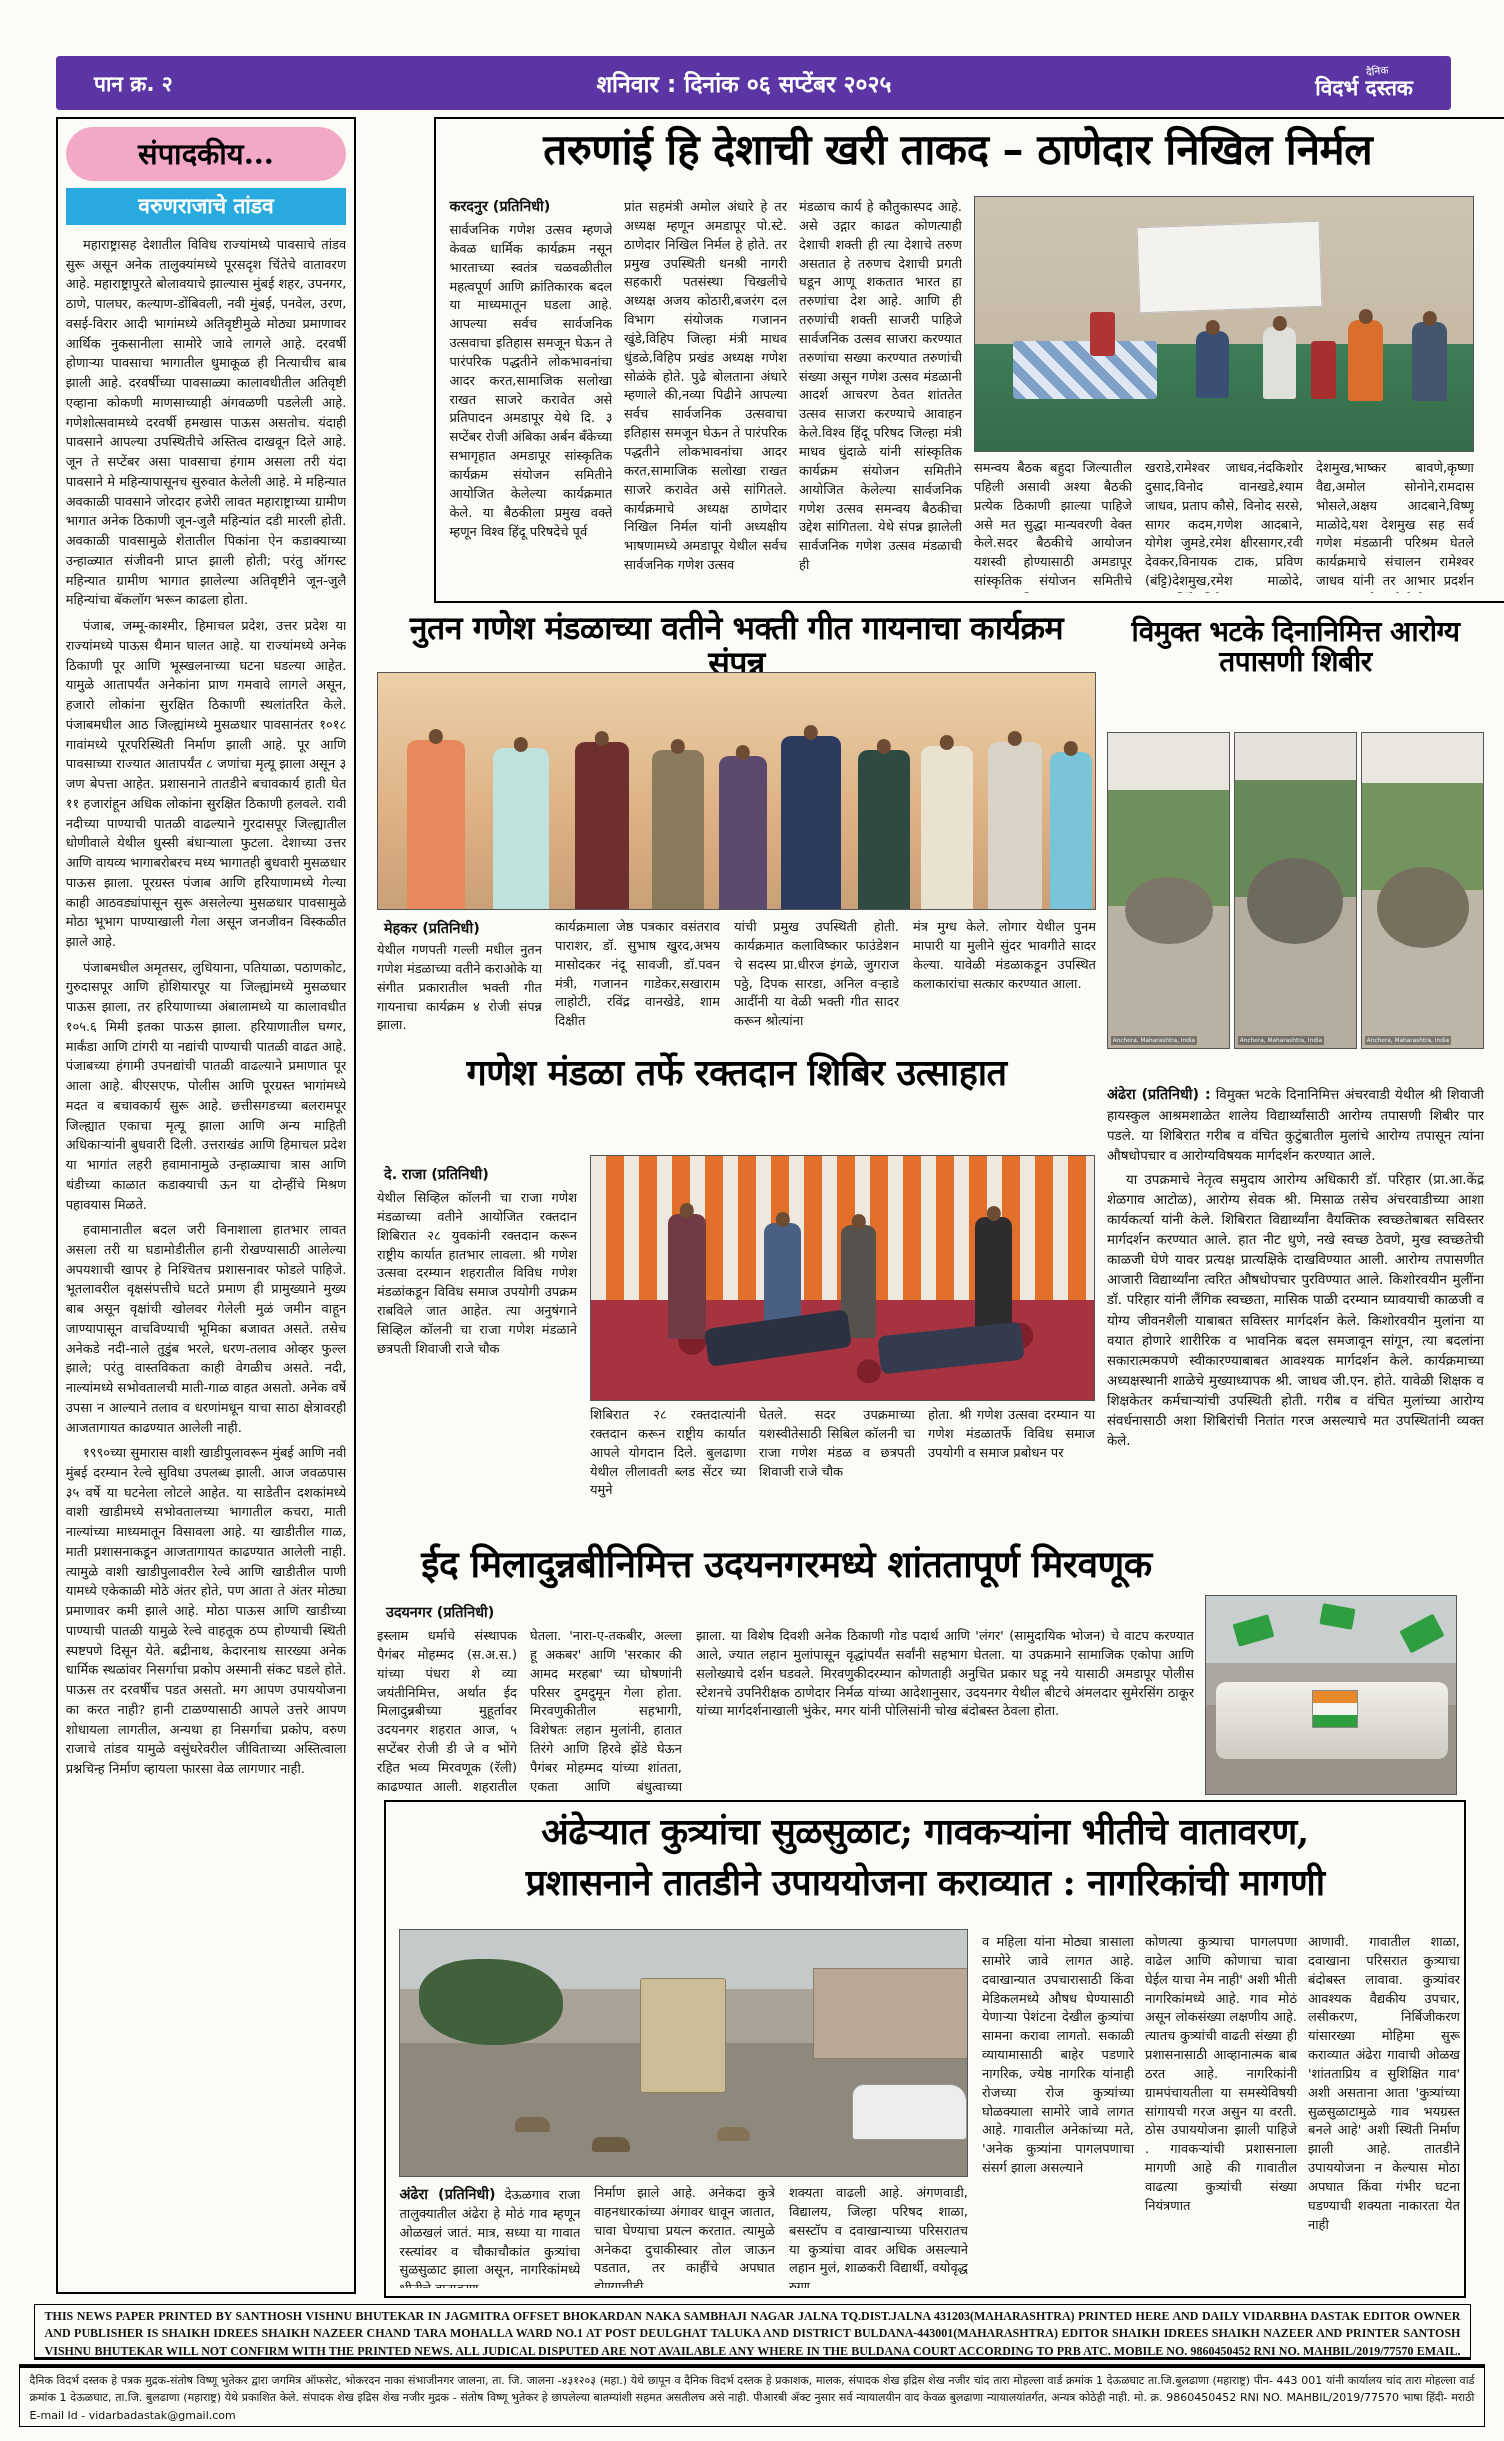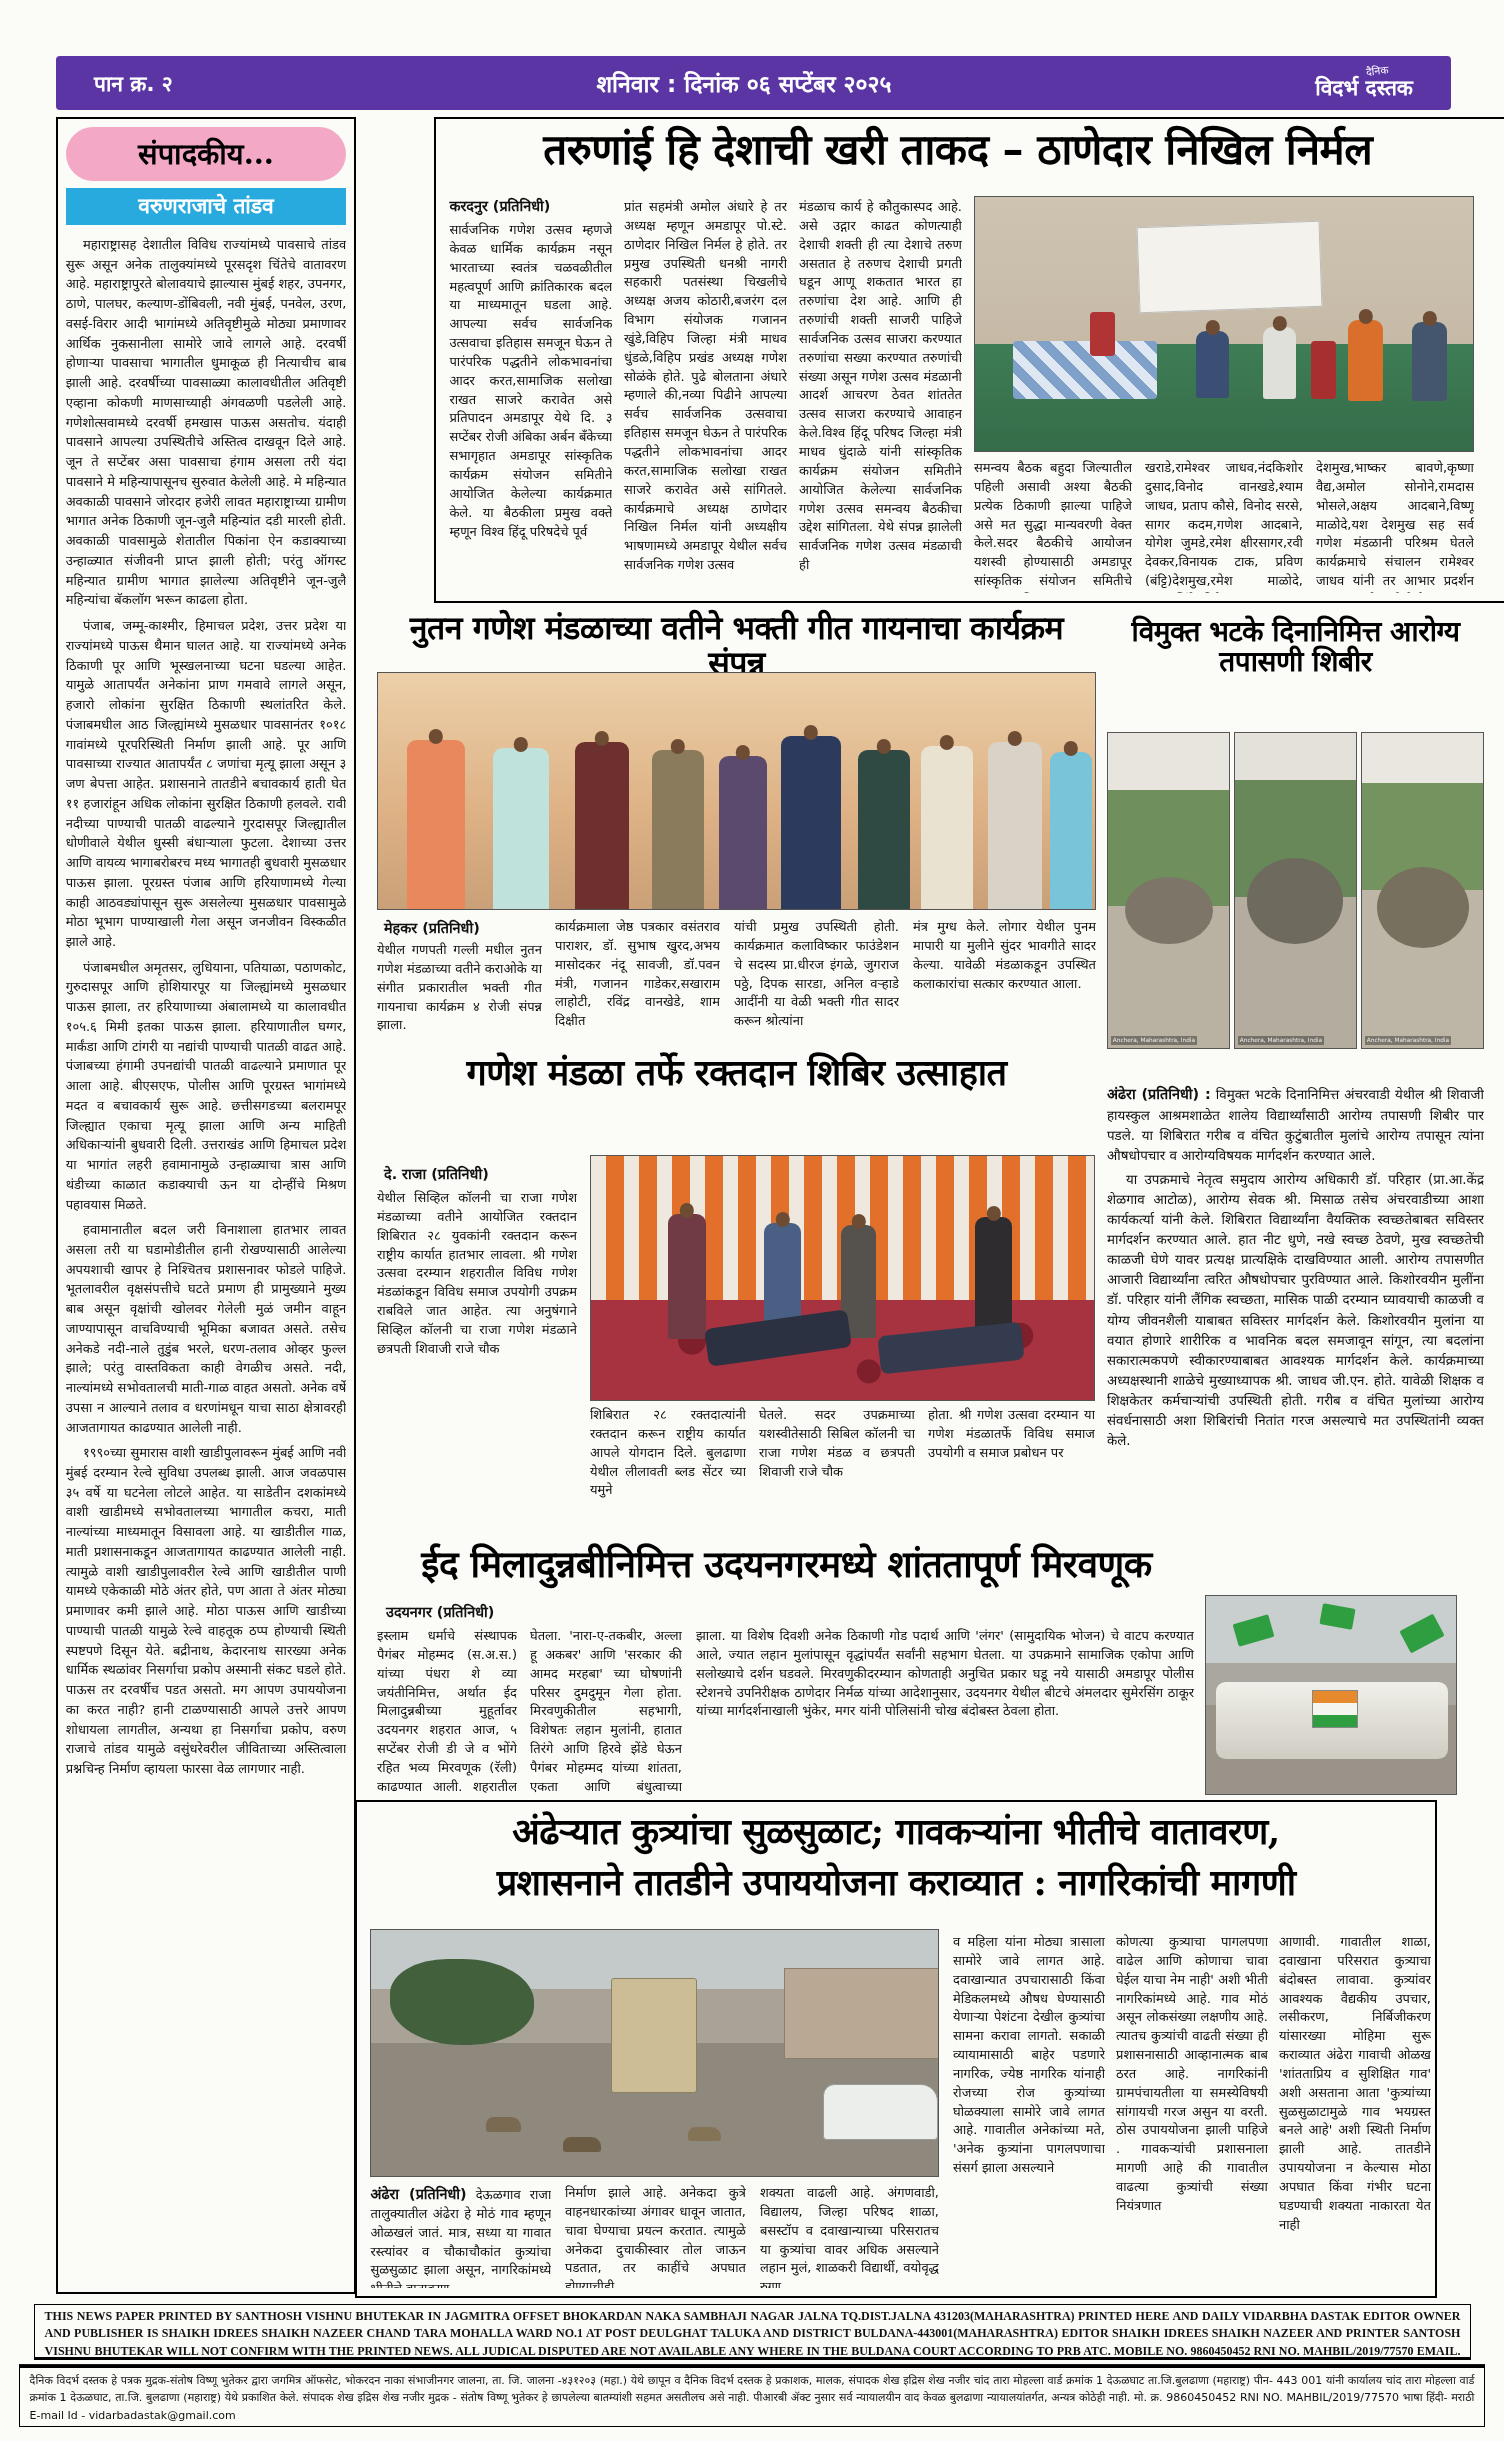--- a/index.html
+++ b/index.html
@@ -157,7 +157,7 @@
     <div class="abs" style="left:106px;top:94px;width:46px;height:38px;background:linear-gradient(180deg,#e78a2e 0 33%,#f5f5f0 33% 66%,#2f9e41 66% 100%);border:1px solid #888"></div>
   </div>
 
-  <div class="abs box" style="left:355px;top:1800px;width:1082px;height:498px">
+  <div class="abs box" style="left:384px;top:1800px;width:1082px;height:498px">
     <div class="abs hl" style="left:9.6px;top:9.6px;width:1059px;font-size:36px">अंढेऱ्यात कुत्र्यांचा सुळसुळाट; गावकऱ्यांना भीतीचे वातावरण,</div>
     <div class="abs hl" style="left:9.6px;top:61px;width:1059px;font-size:36px">प्रशासनाने तातडीने उपाययोजना कराव्यात : नागरिकांची मागणी</div>
     <div class="photo" style="left:13.4px;top:127px;width:569px;height:248px;background:linear-gradient(180deg,#c4c9ca 0 24%,#a8a396 24% 46%,#8f897d 46% 100%)">

